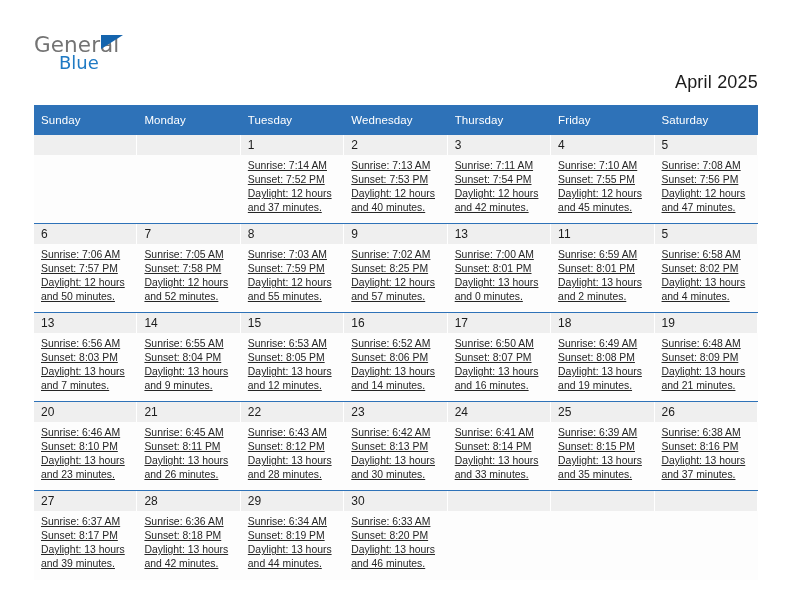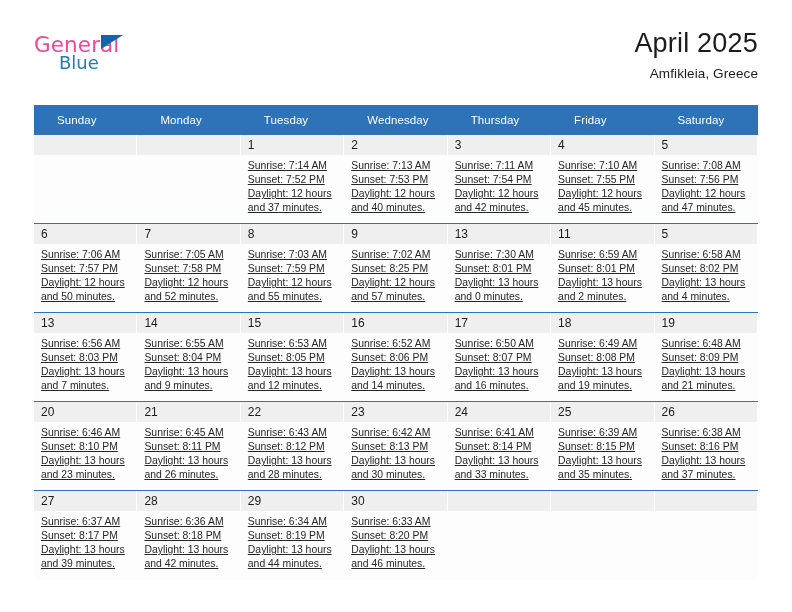--- a/index.html
+++ b/index.html
@@ -42,7 +42,7 @@
     top: 0;
     font-size: 21.5px;
     letter-spacing: 0.1px;
-    color: #ec4899;
+    color: #737373;
     font-family: "DejaVu Sans", sans-serif;
     font-weight: 400;
   }

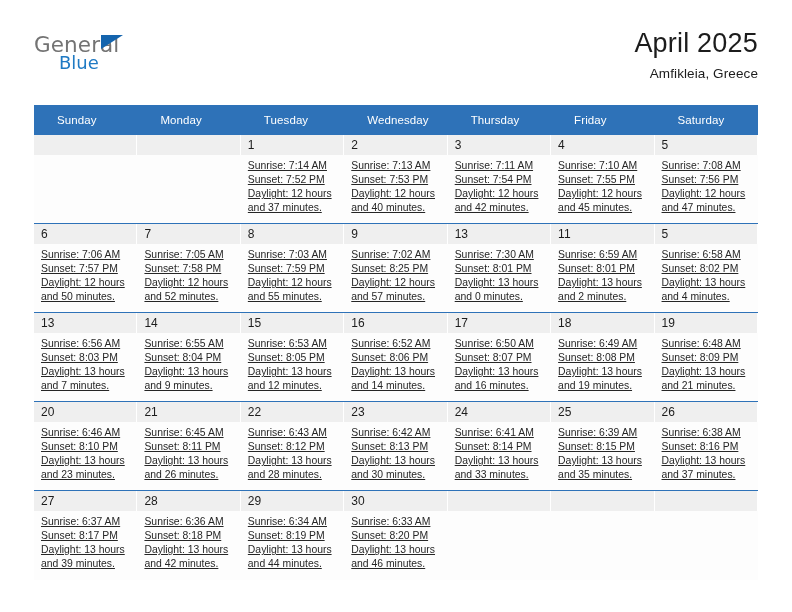--- a/index.html
+++ b/index.html
@@ -72,11 +72,12 @@
     text-align: right;
   }
   .cal-title {
-    font-size: 27px;
+    font-size: 18px;
     font-weight: 400;
     color: #1c1c1c;
     line-height: 34px;
     letter-spacing: 0.2px;
+    margin-top: 39px;
   }
   .cal-subtitle {
     font-size: 13.5px;

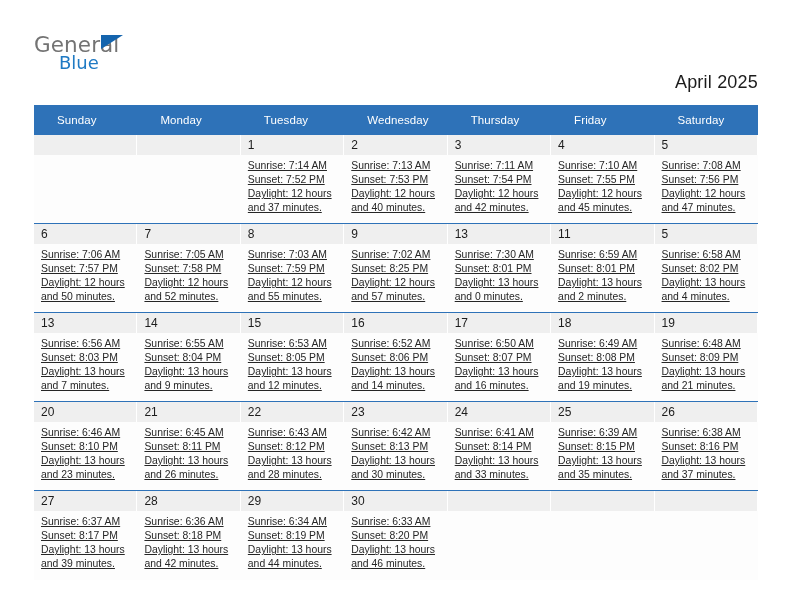--- a/index.html
+++ b/index.html
@@ -105,7 +105,7 @@
     font-size: 11.5px;
     font-weight: 400;
     text-align: left;
-    padding: 5px 0 5px 23px;
+    padding: 5px 0 5px 7px;
     height: 19px;
     letter-spacing: 0.1px;
     border: none;

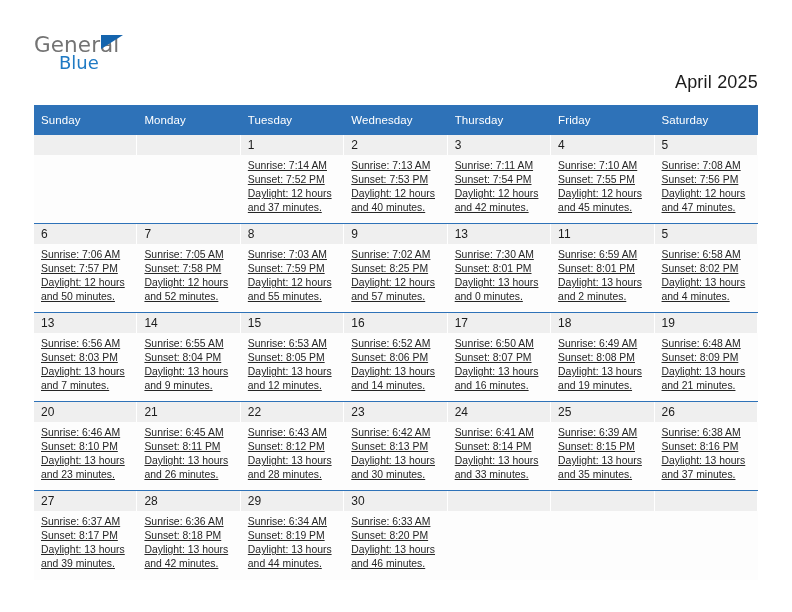--- a/index.html
+++ b/index.html
@@ -319,7 +319,7 @@
             <div class="daycell">
           <div class="daynum-band">13</div>
           <div class="info">
-            <div>Sunrise: 7:30 AM</div>
+            <div>Sunrise: 7:00 AM</div>
             <div>Sunset: 8:01 PM</div>
             <div>Daylight: 13 hours</div>
             <div>and 0 minutes.</div>

